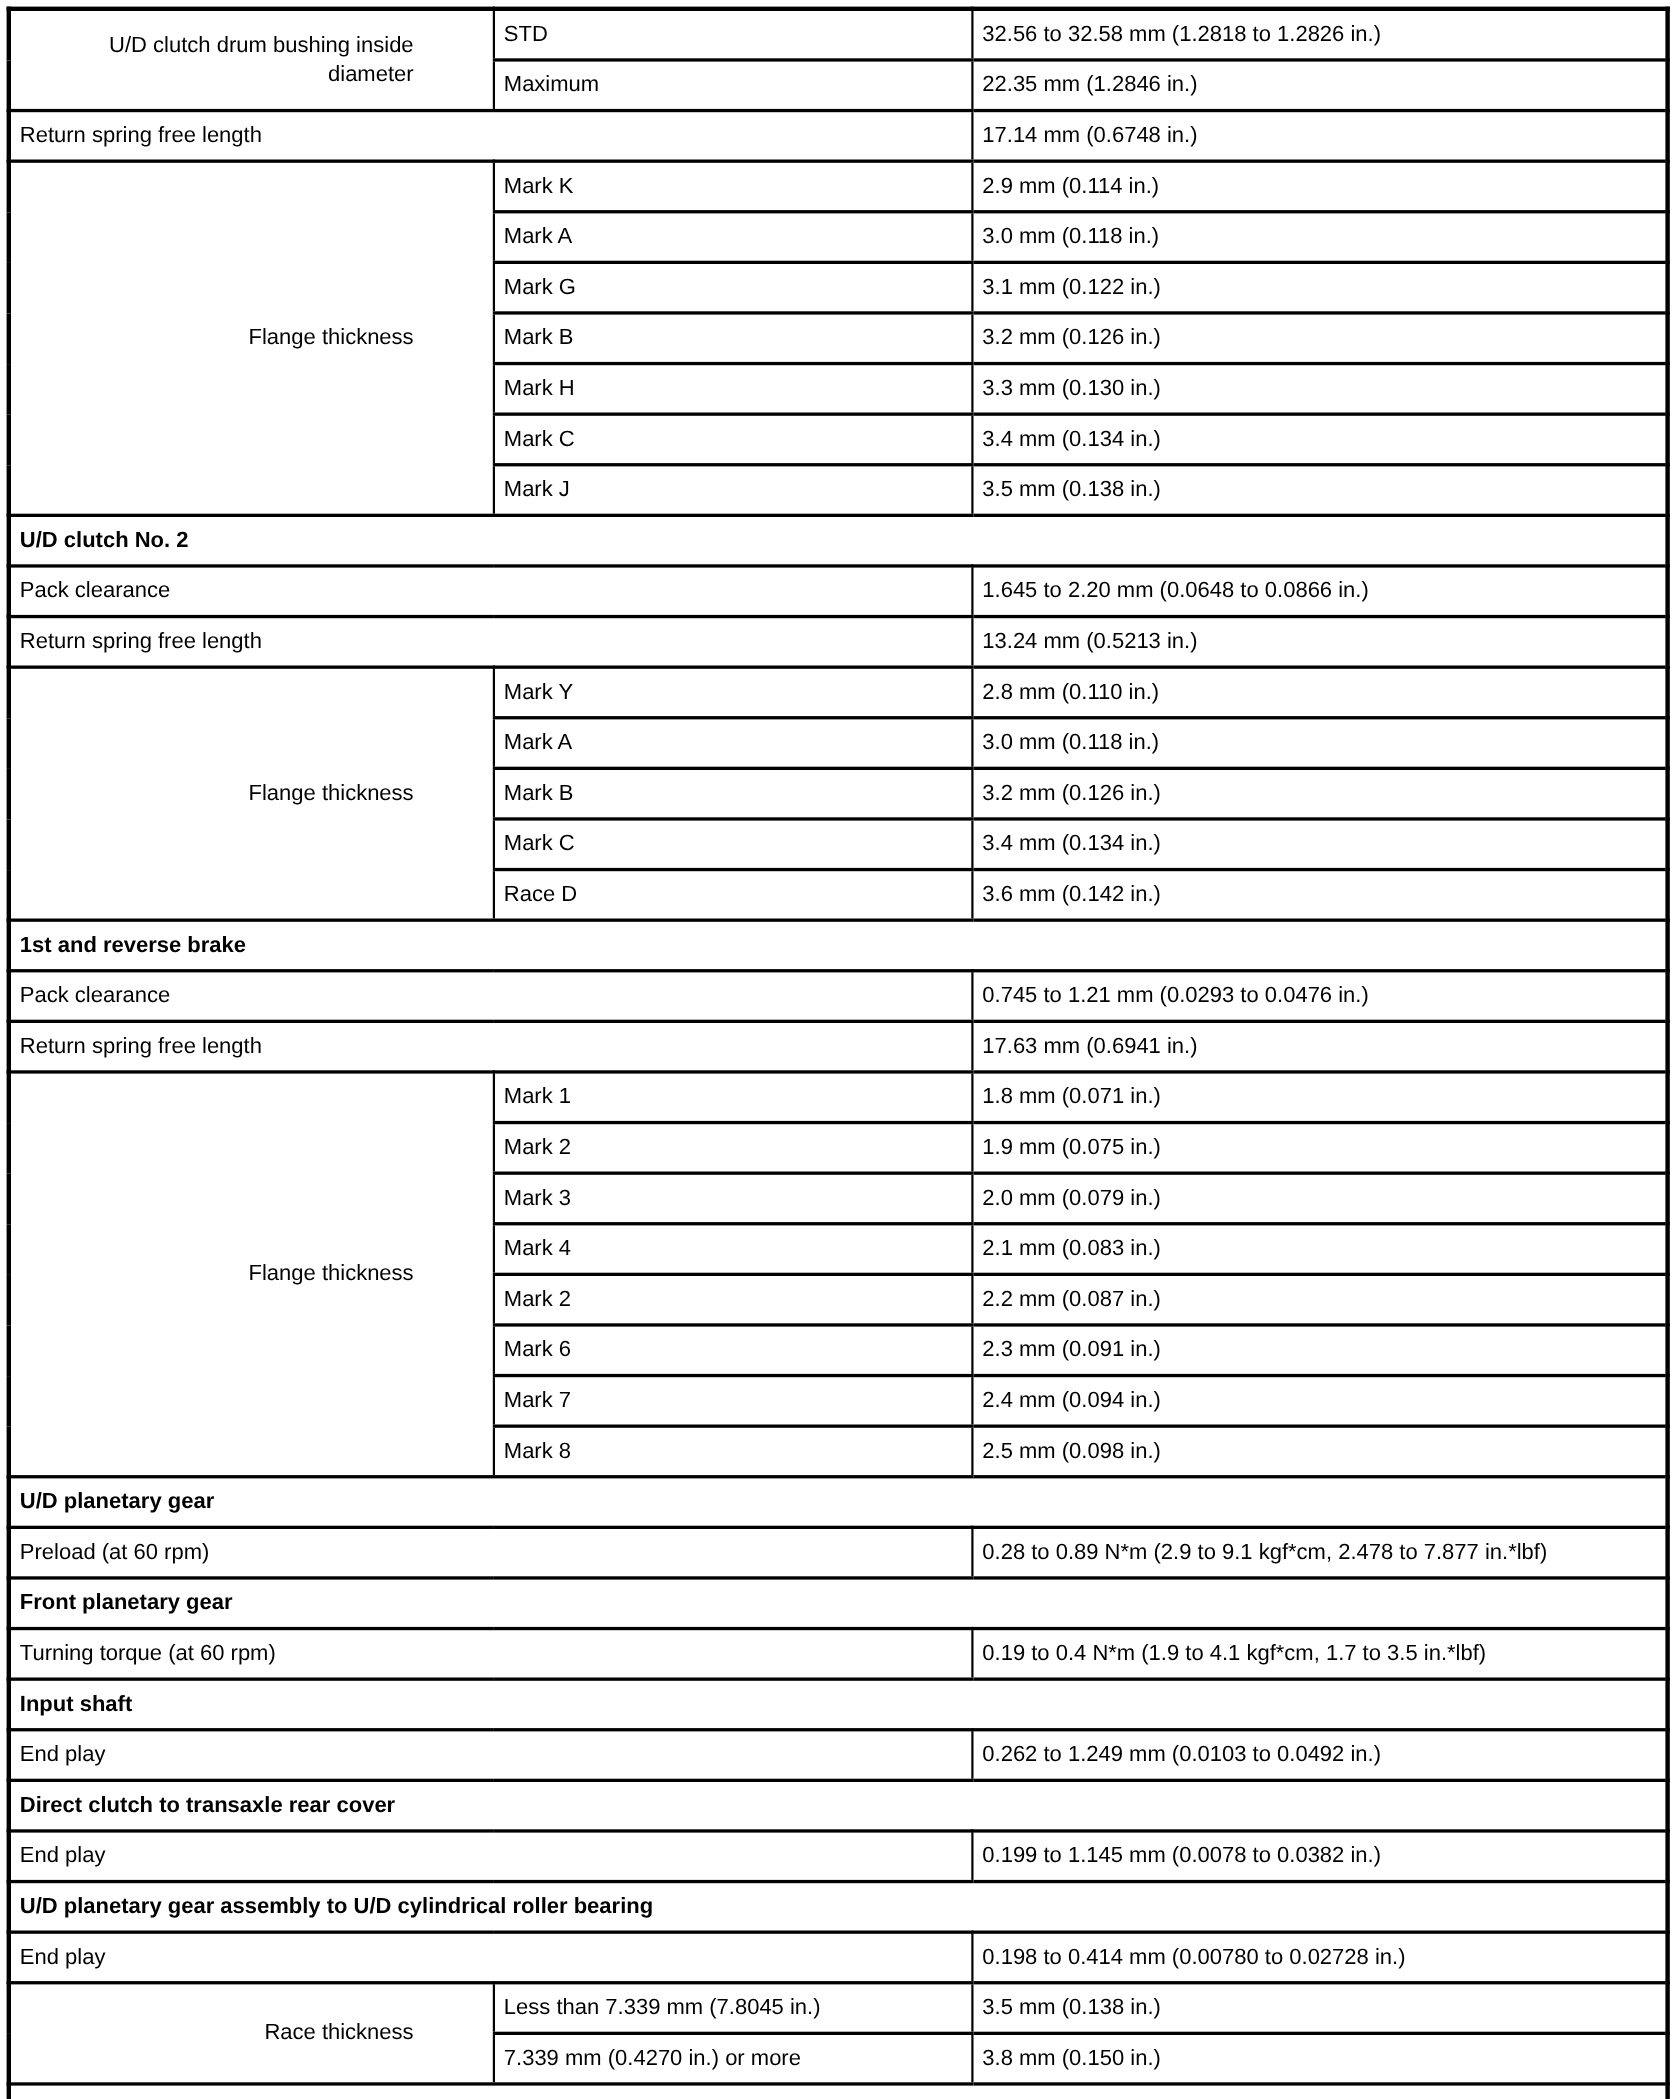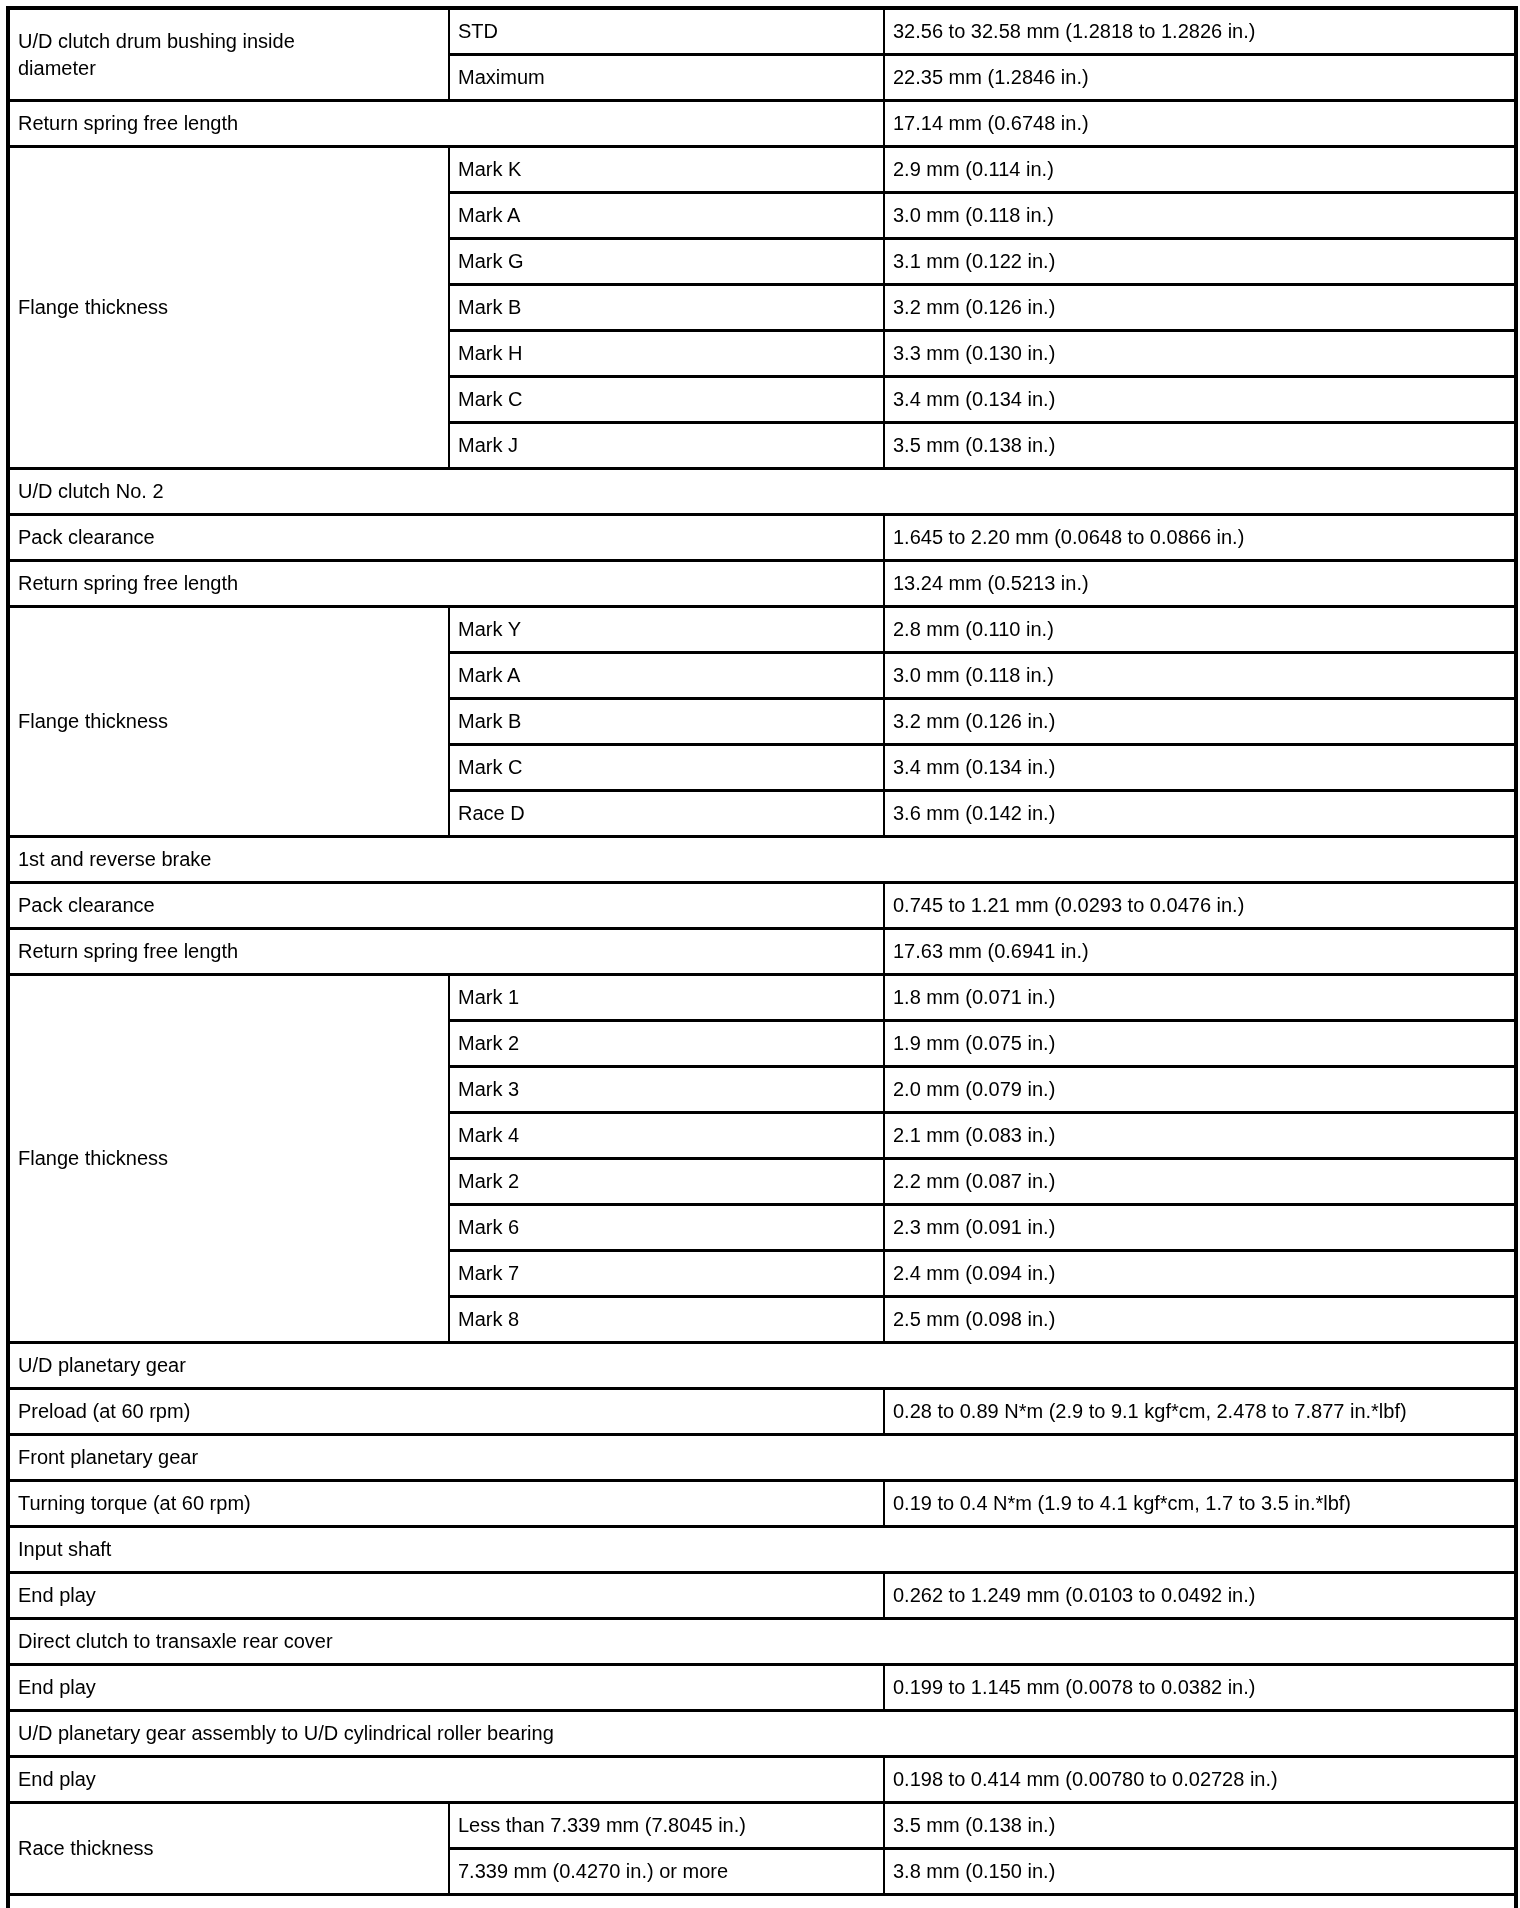--- a/index.html
+++ b/index.html
@@ -38,6 +38,7 @@
   }
   td.group-label {
     padding-right: 72px; 
+    text-align: right;
   }
   td.section {
     padding-left: 8px;

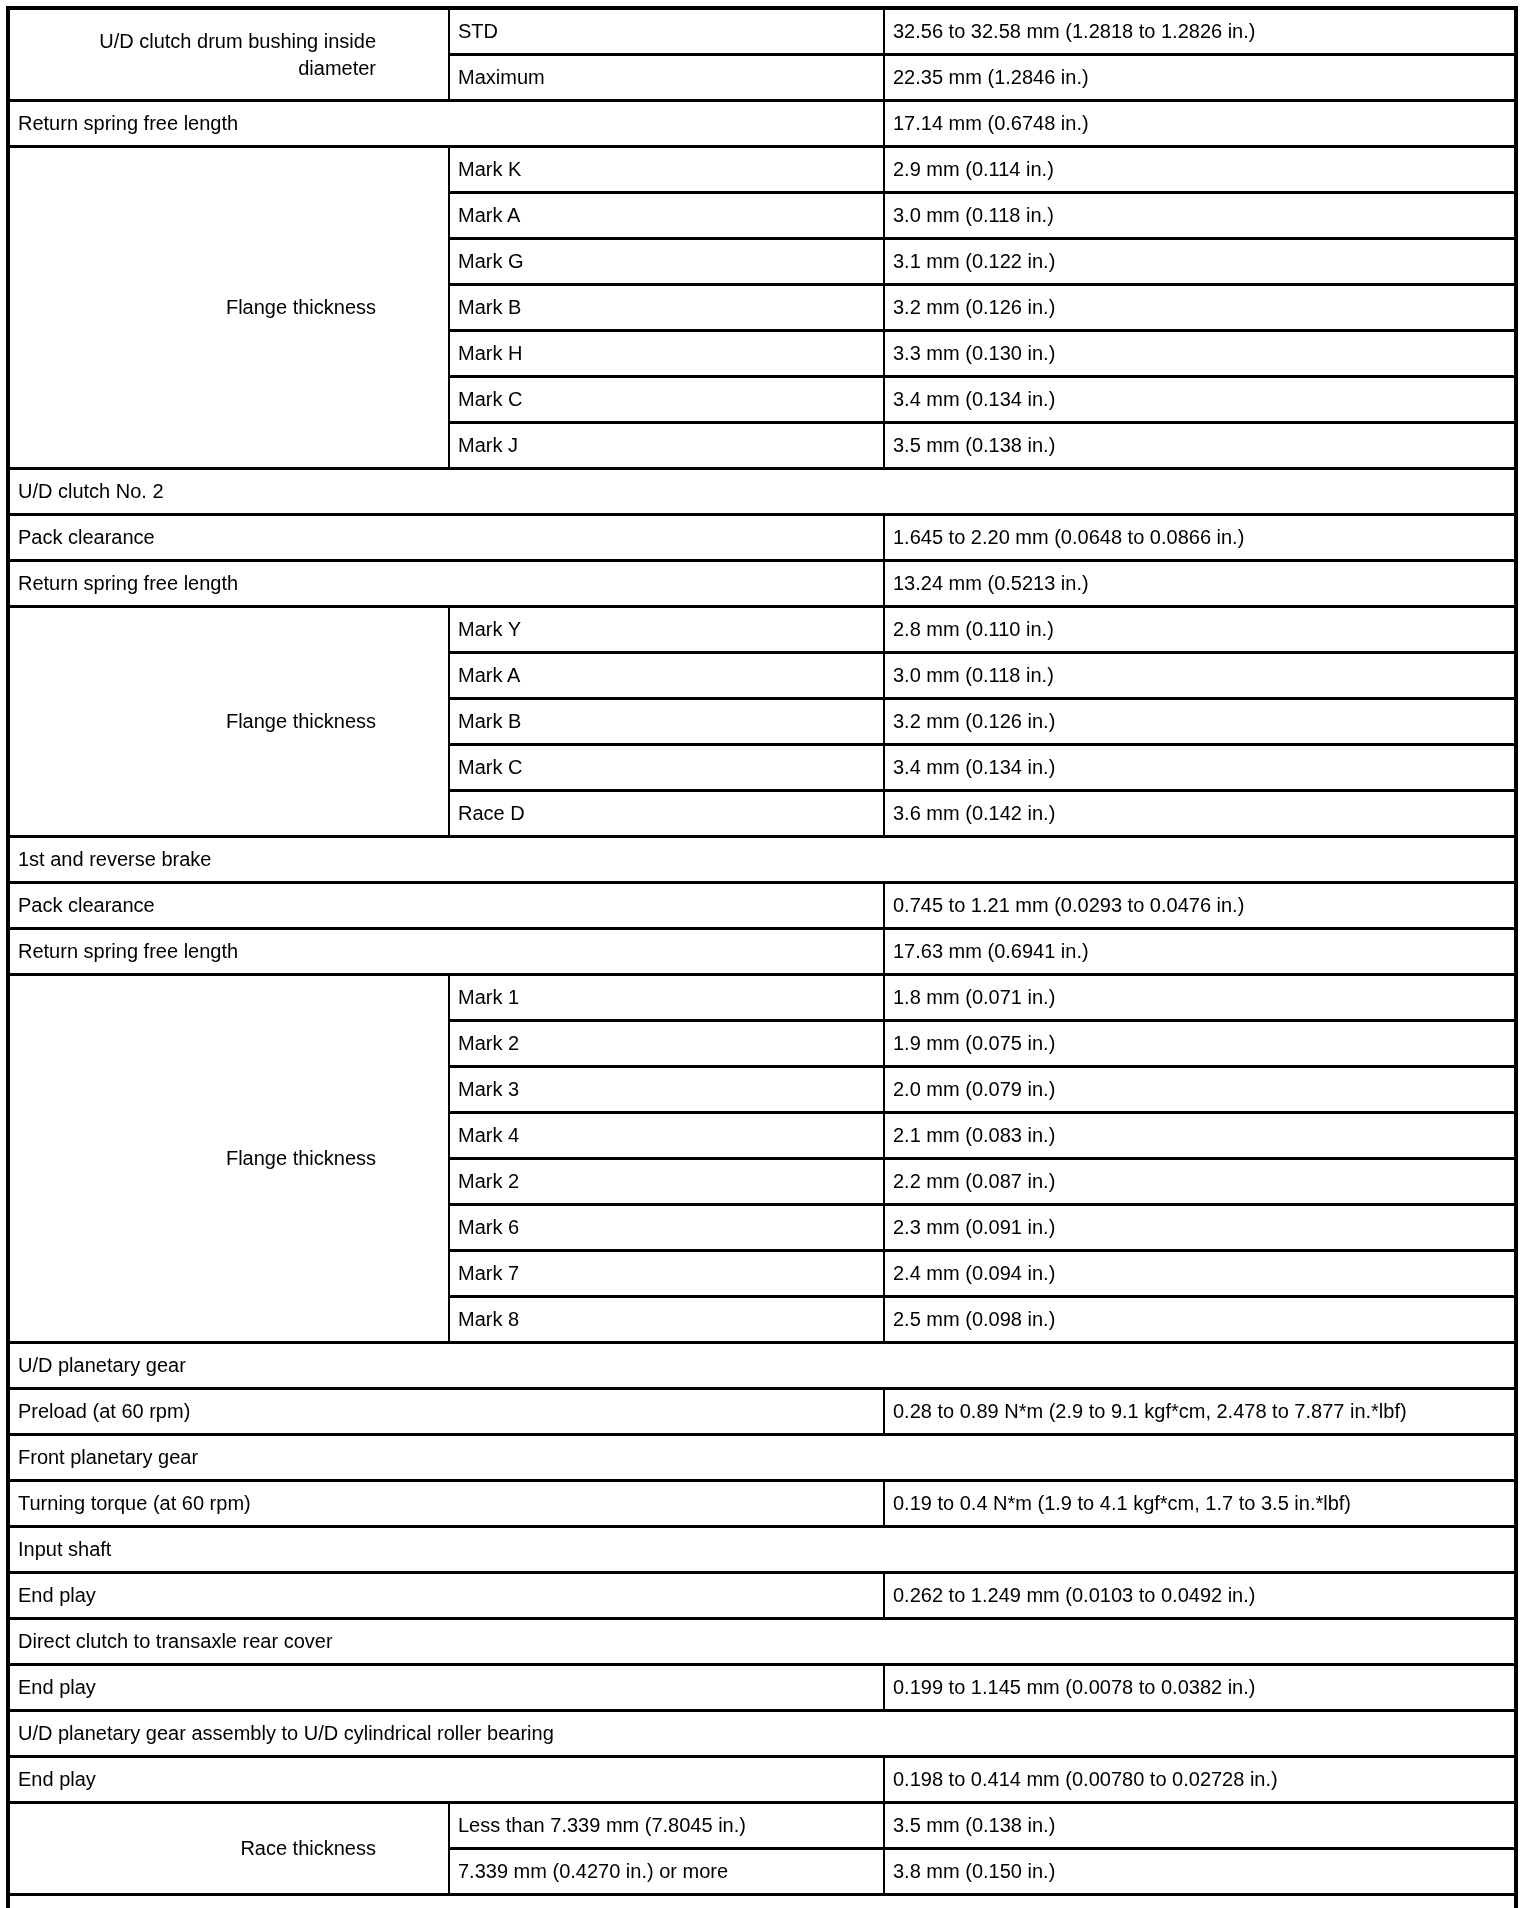--- a/index.html
+++ b/index.html
@@ -42,6 +42,7 @@
   }
   td.section {
     padding-left: 8px;
+    font-weight: bold;
   }
 </style>
 </head>

